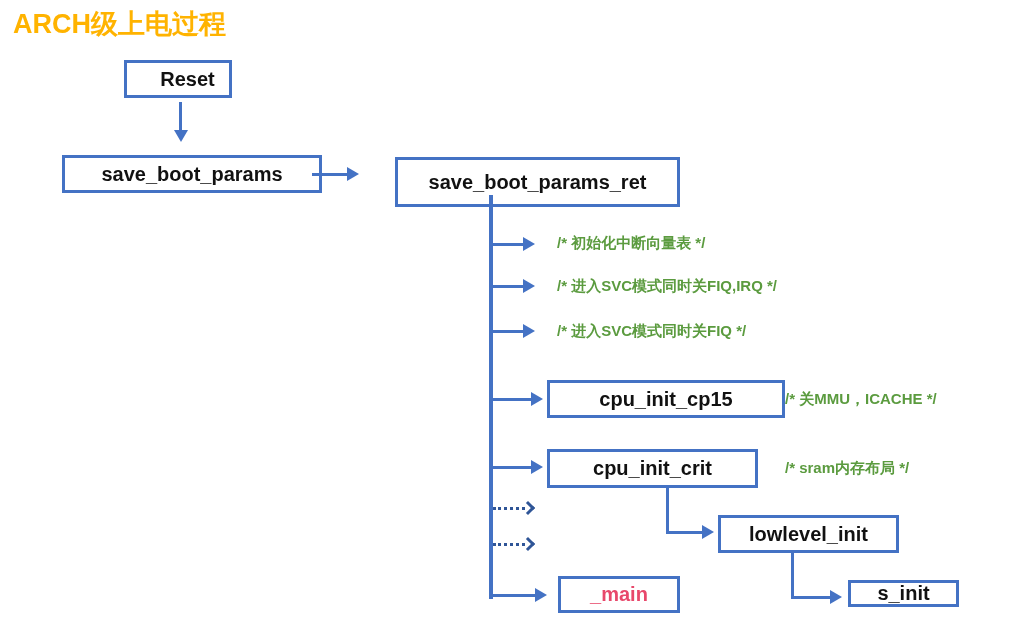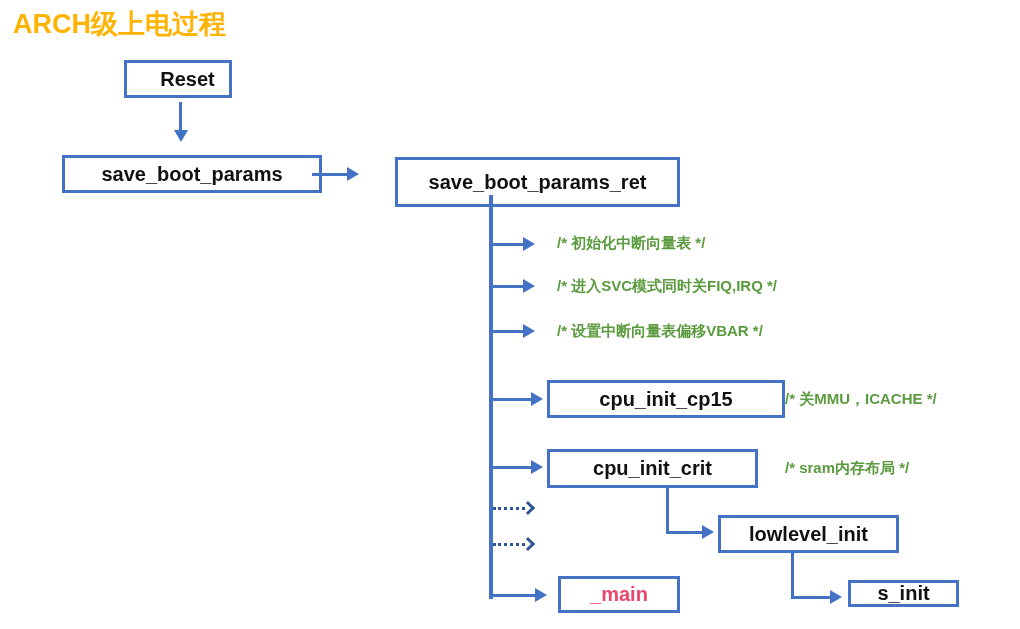--- a/index.html
+++ b/index.html
@@ -130,7 +130,7 @@
     <div class="hline" style="left:493px; top:330px; width:32px; height:3px;"></div>
     <div class="head-right" style="left:523px; top:324px;"></div>
   </div>
-  <div class="comment c3">/* 设置中断向量表偏移VBAR */</div>
+  <div class="comment c3">/* 进入SVC模式同时关FIQ */</div>
 
   <div>
     <div class="hline" style="left:493px; top:398px; width:40px; height:3px;"></div>

